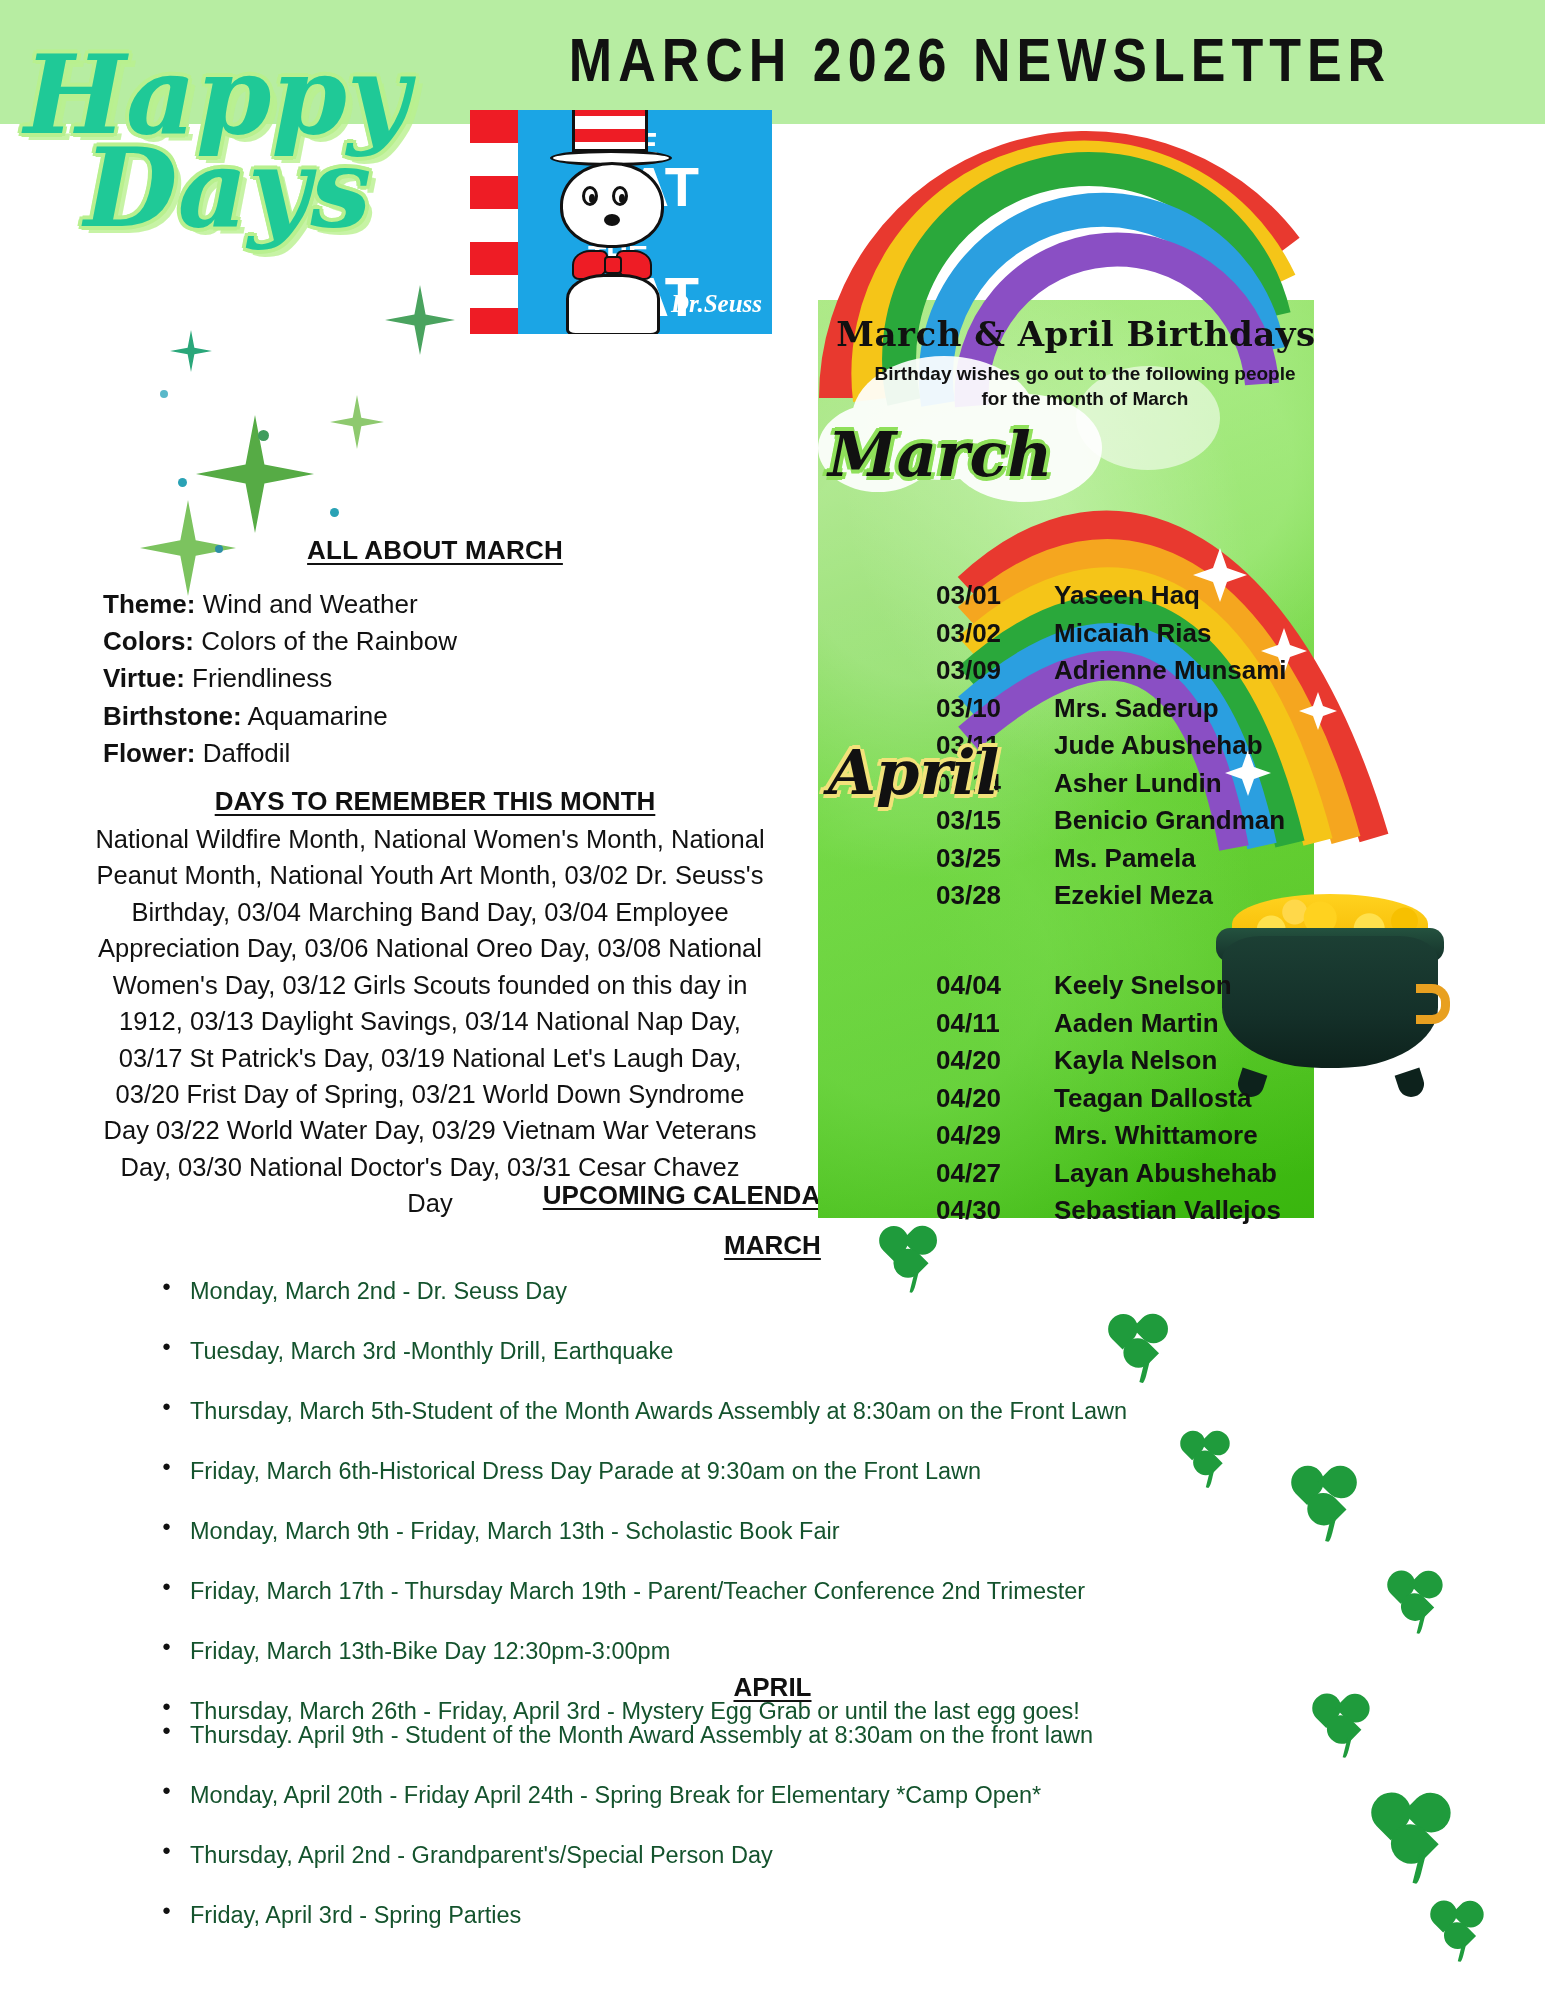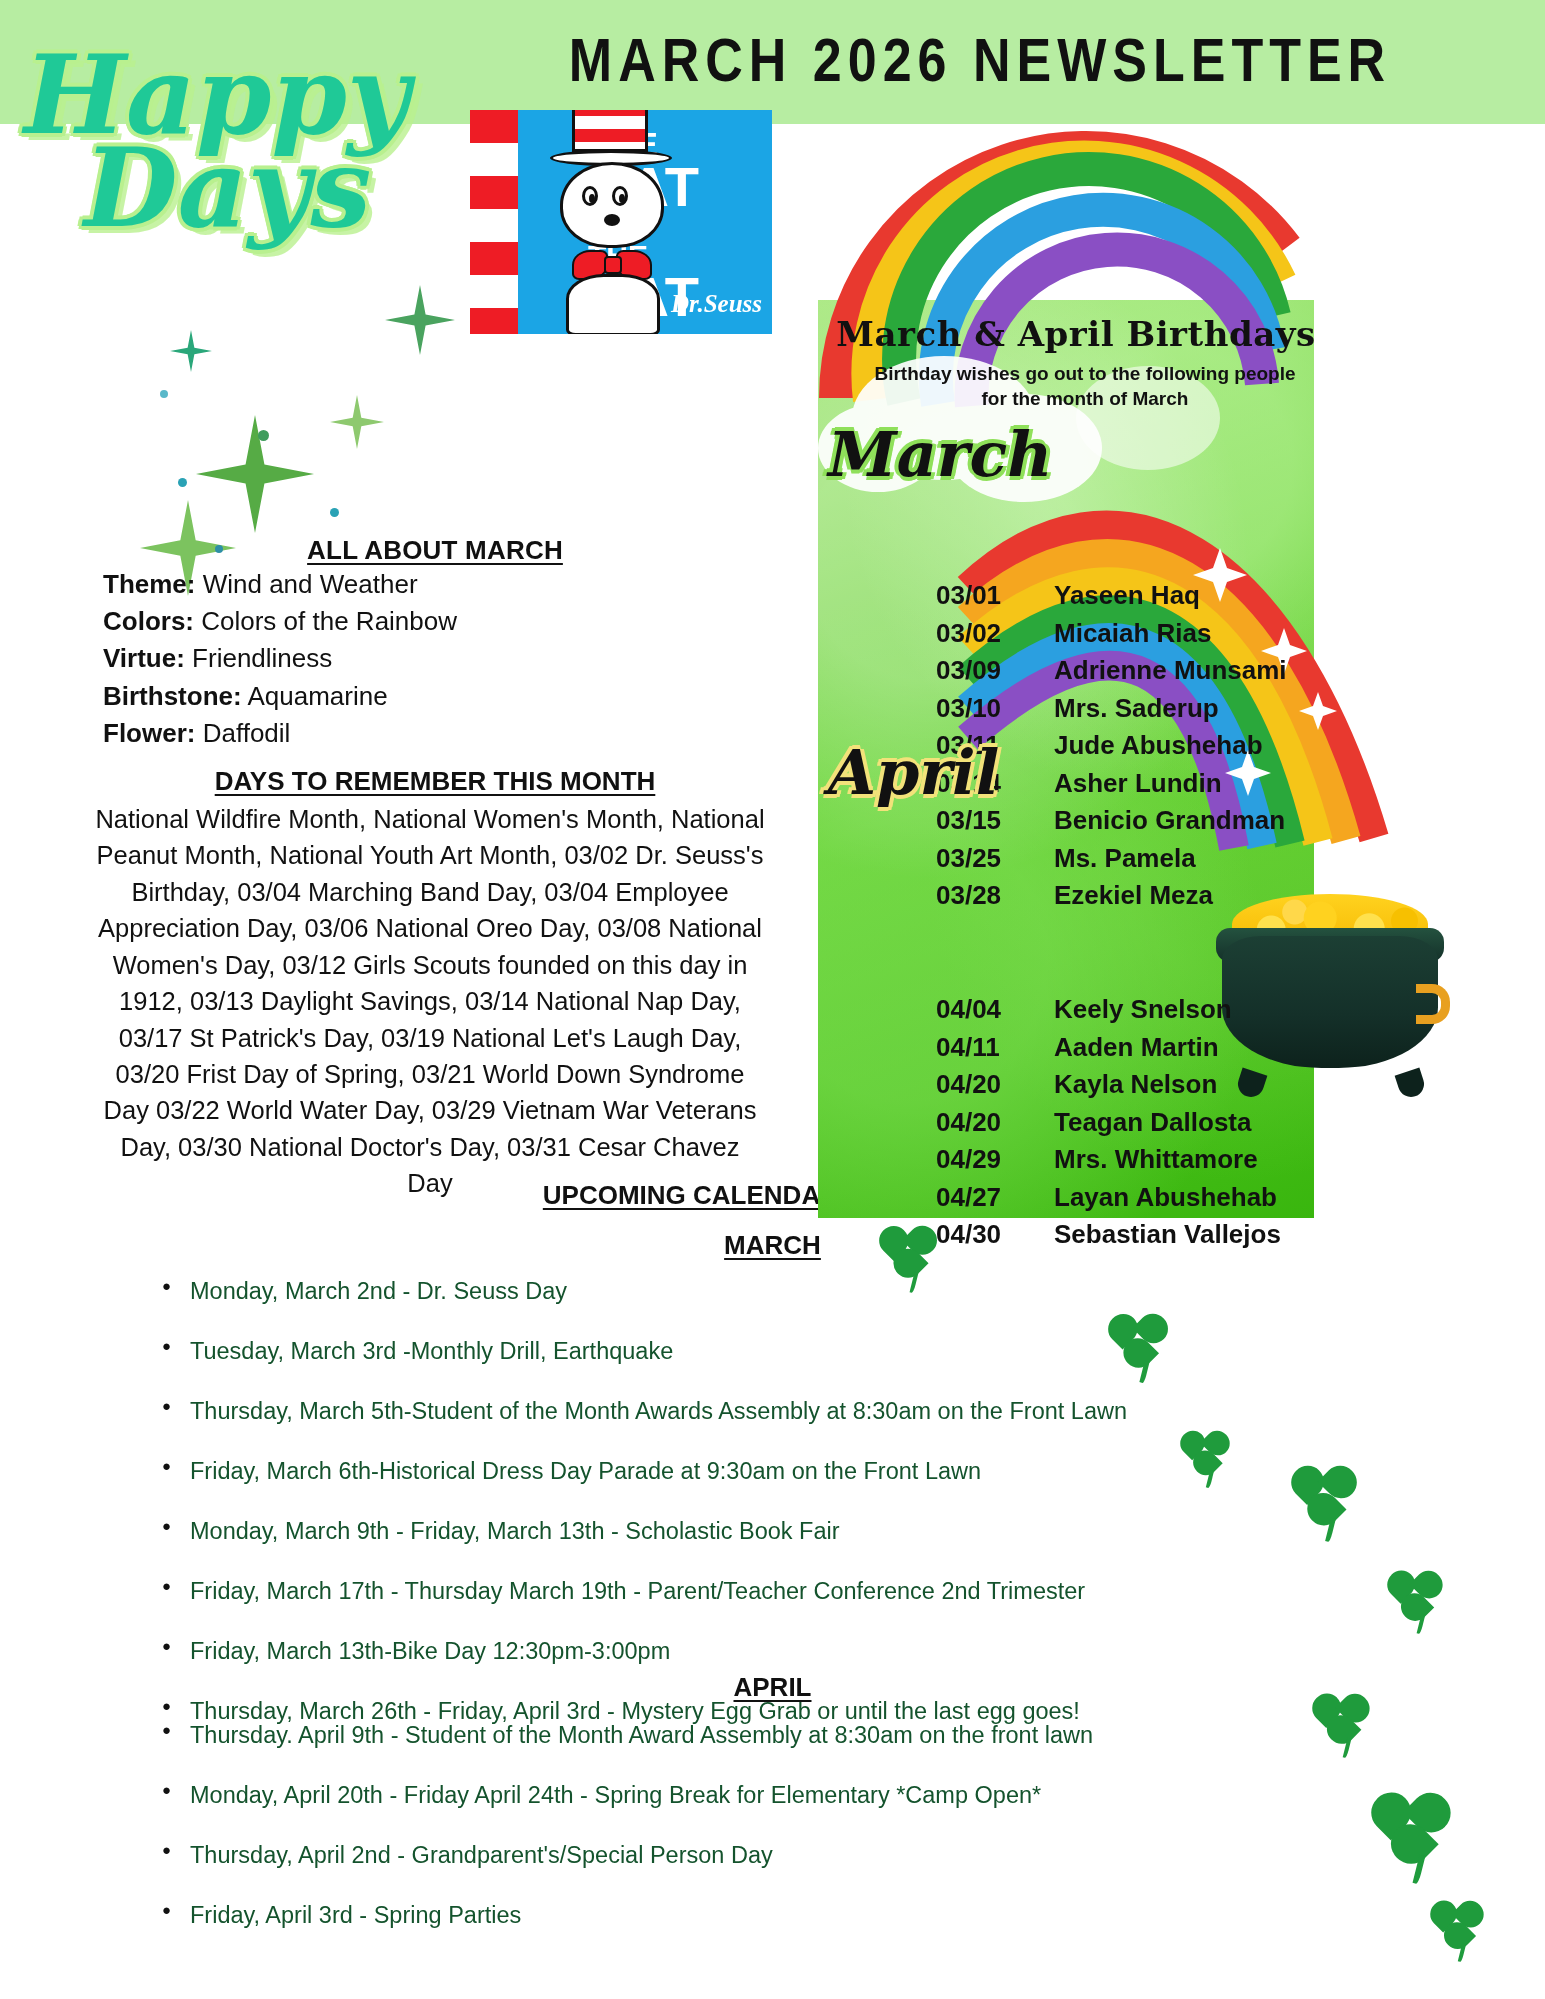--- a/index.html
+++ b/index.html
@@ -109,7 +109,7 @@
   .aam-head {
     text-align:center; font-size: 26px; font-weight: 800;
     text-decoration: underline; text-underline-offset: 4px;
-    margin-bottom: 0; letter-spacing: .2px;
+    margin-bottom: 20px; letter-spacing: .2px;
   }
   .aam-row { font-size: 26px; line-height: 1.43; }
   .aam-row b { font-weight: 800; margin-left: 8px; }

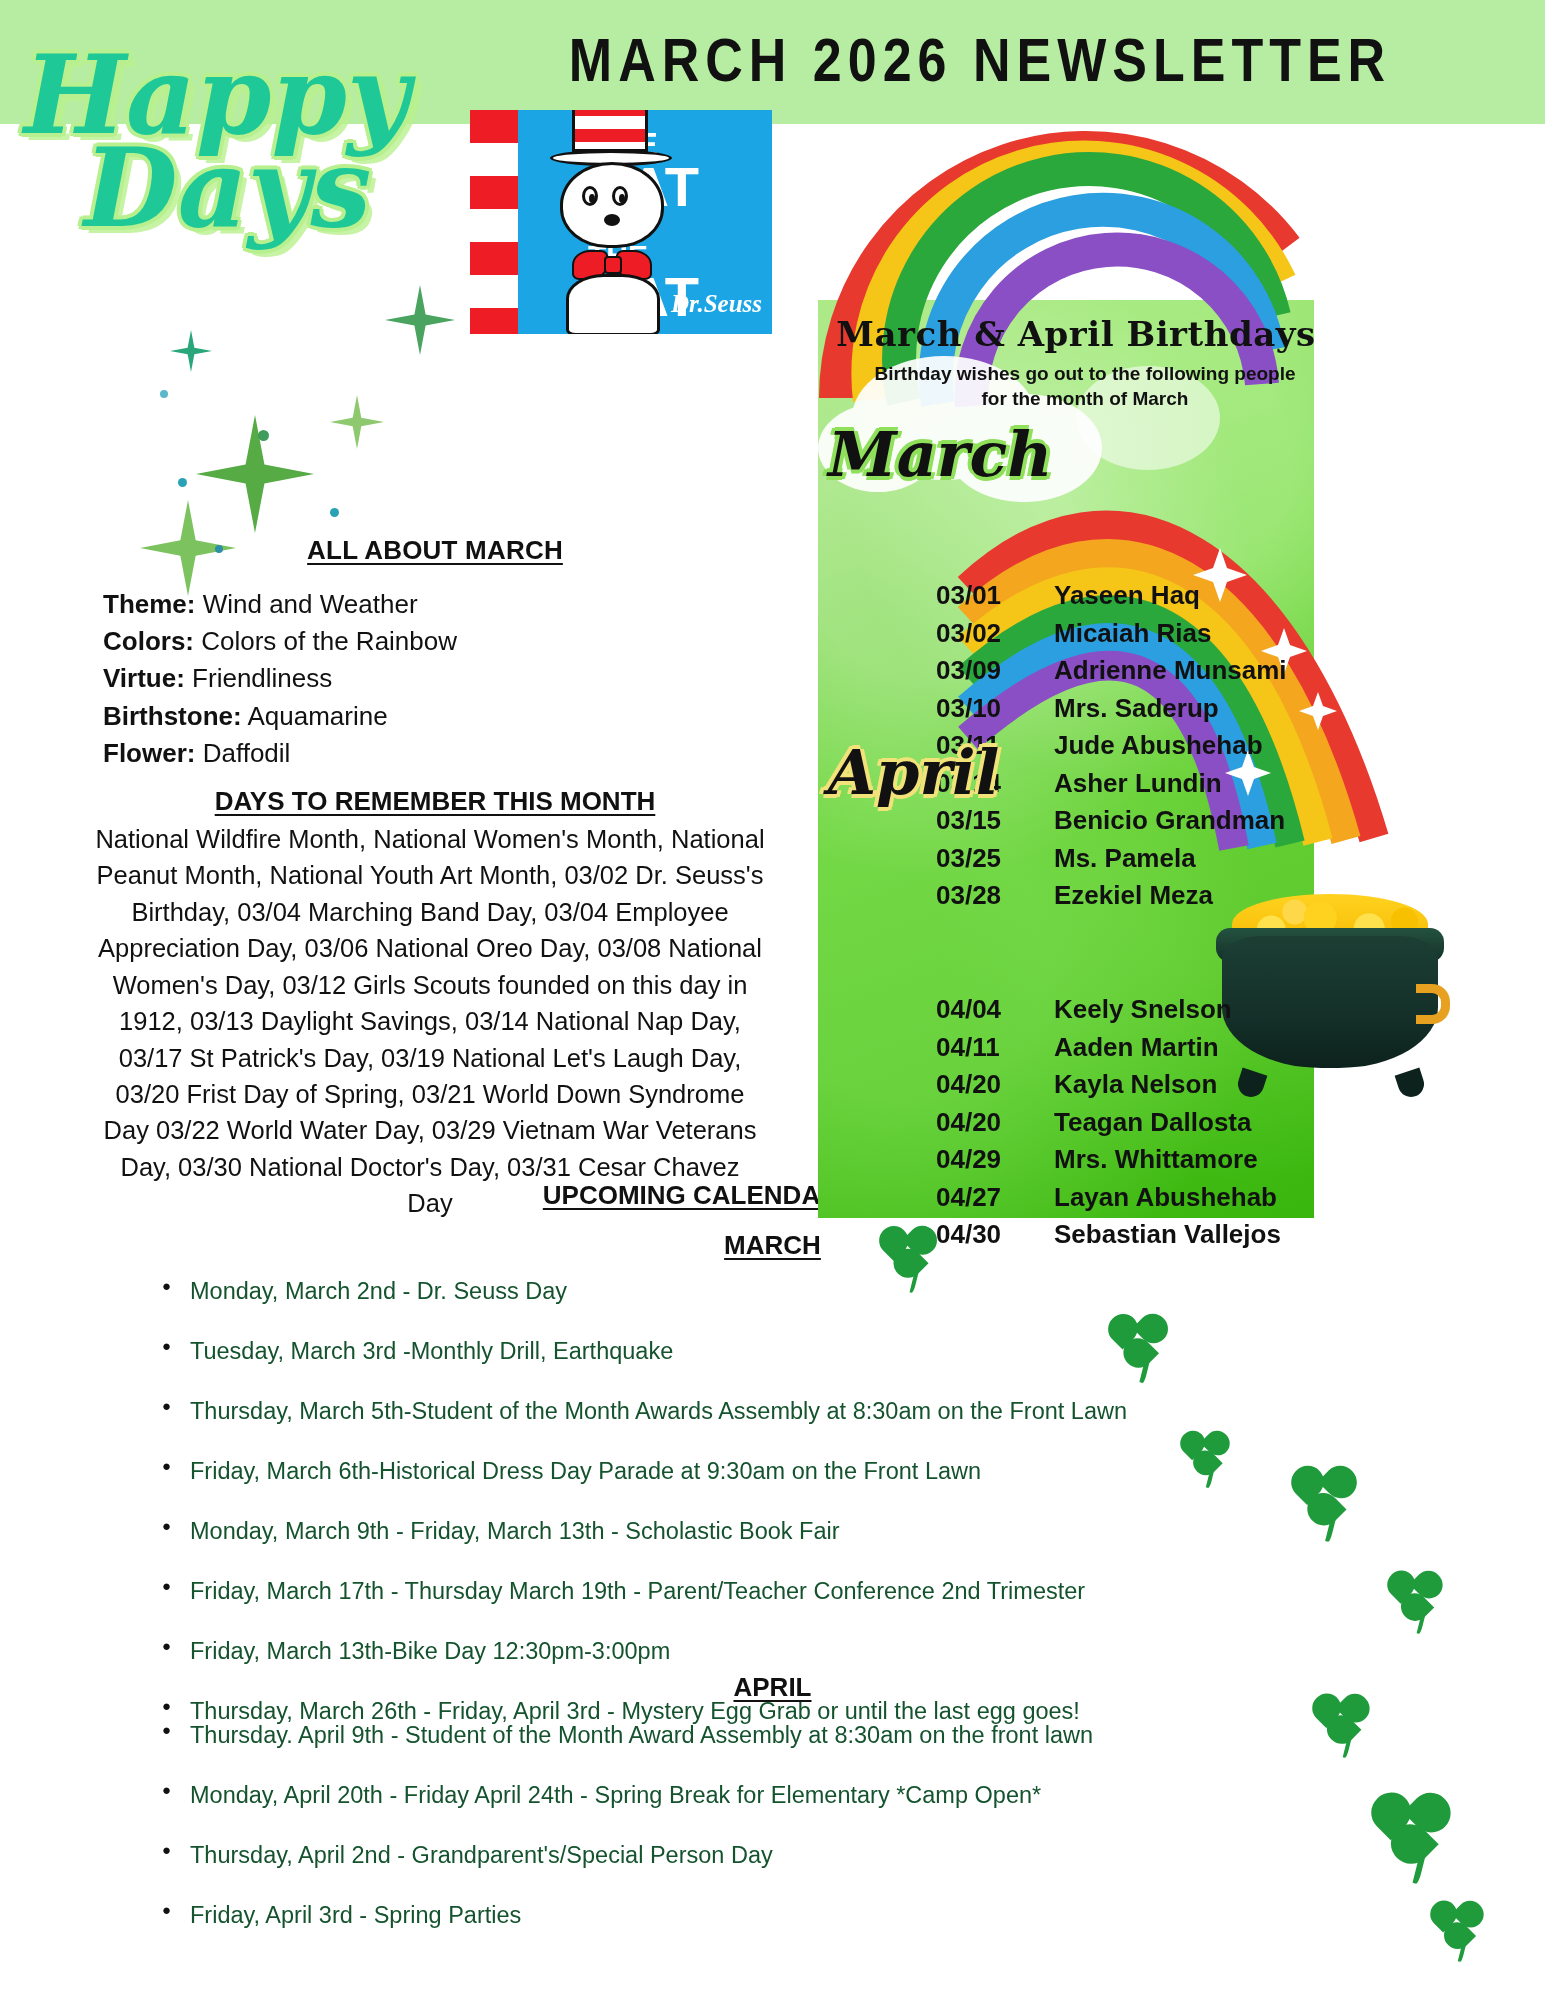--- a/index.html
+++ b/index.html
@@ -171,7 +171,7 @@
   }
   .blist { position:absolute; z-index: 9; left: 118px; width: 420px; }
   .blist.march { top: 462px; }
-  .blist.april { top: 876px; }
+  .blist.april { top: 852px; }
   .brow { display:flex; align-items:baseline; margin-bottom: 6.5px; }
   .bdate { width: 118px; font-size: 26px; font-weight: 800; color:#111; }
   .bname { font-size: 26px; font-weight: 800; color:#111; }

